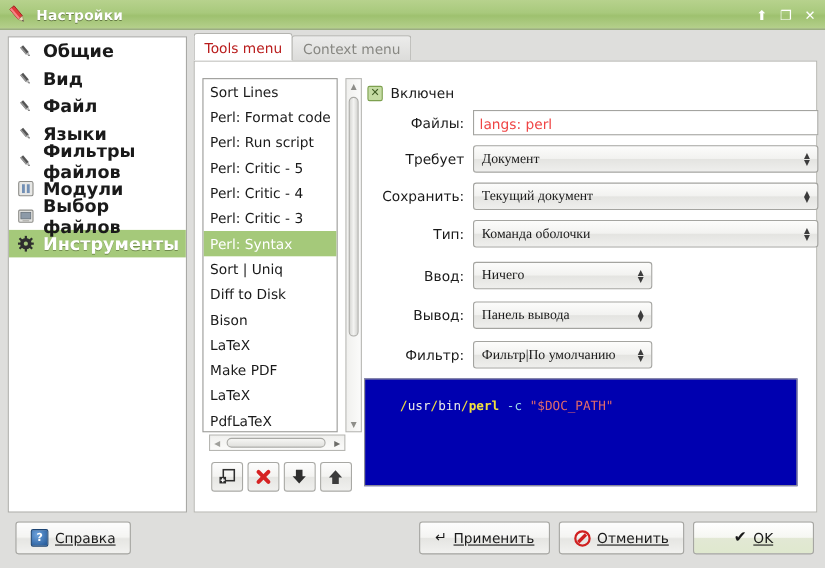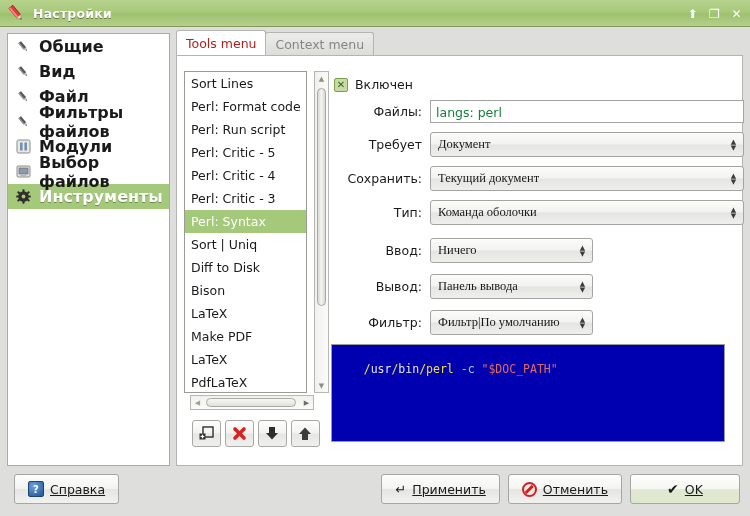--- a/index.html
+++ b/index.html
@@ -324,6 +324,19 @@
           </svg>
       </span>
       <span>Файл</span>
+    </div>
+    <div class="side-item">
+      <span class="side-icon">
+        <svg width="15" height="15" viewBox="0 0 15 15">
+            <g transform="rotate(-40 7.5 7.5)">
+              <rect x="5.6" y="1.8" width="3.4" height="8" fill="#555"></rect>
+              <rect x="5.6" y="1.8" width="1.3" height="8" fill="#999"></rect>
+              <polygon points="5.6,9.8 9,9.8 7.3,13" fill="#bbb"></polygon>
+              <polygon points="6.6,11.8 8,11.8 7.3,13" fill="#222"></polygon>
+            </g>
+          </svg>
+      </span>
+      <span>Языки</span>
     </div>
     <div class="side-item">
       <span class="side-icon">

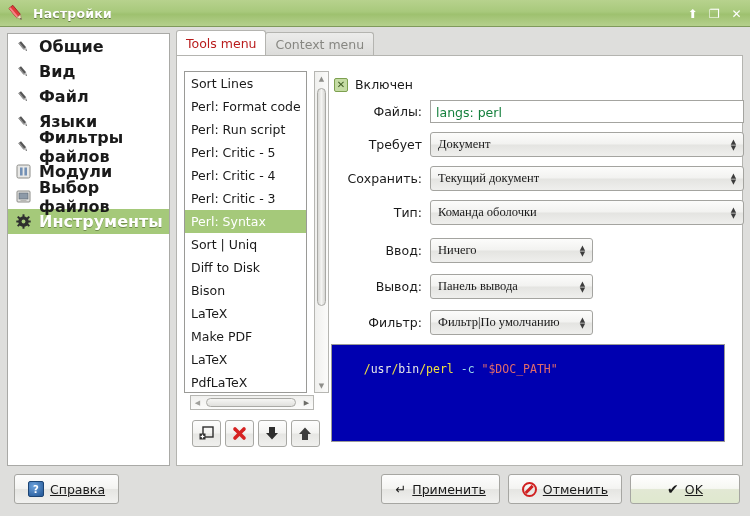--- a/index.html
+++ b/index.html
@@ -186,7 +186,7 @@
   .ftext {
     height: 23px; line-height: 23px;
     background: #ffffff; border: 1px solid #a4a4a0;
-    padding: 0 5px; font-size: 12.5px; color: #15803d;
+    padding: 0 5px; font-size: 12.5px; color: #ef4444;
     box-sizing: border-box;
   }
   .fcombo {

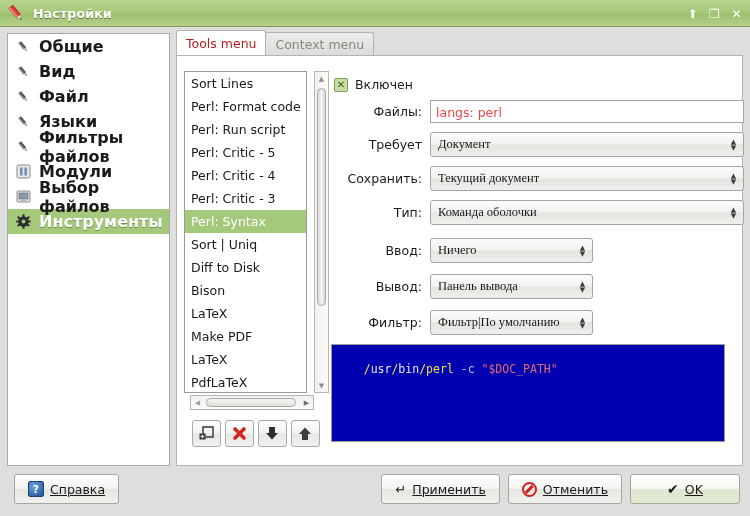--- a/index.html
+++ b/index.html
@@ -220,7 +220,7 @@
   }
   .tok-slash { color: #f0e040; }
   .tok-dir { color: #e8e8e8; }
-  .tok-cmd { color: #f0e040; font-weight: normal; }
+  .tok-cmd { color: #f0e040; font-weight: bold; }
   .tok-opt { color: #9ad9e8; }
   .tok-str { color: #e06a6a; }
   

